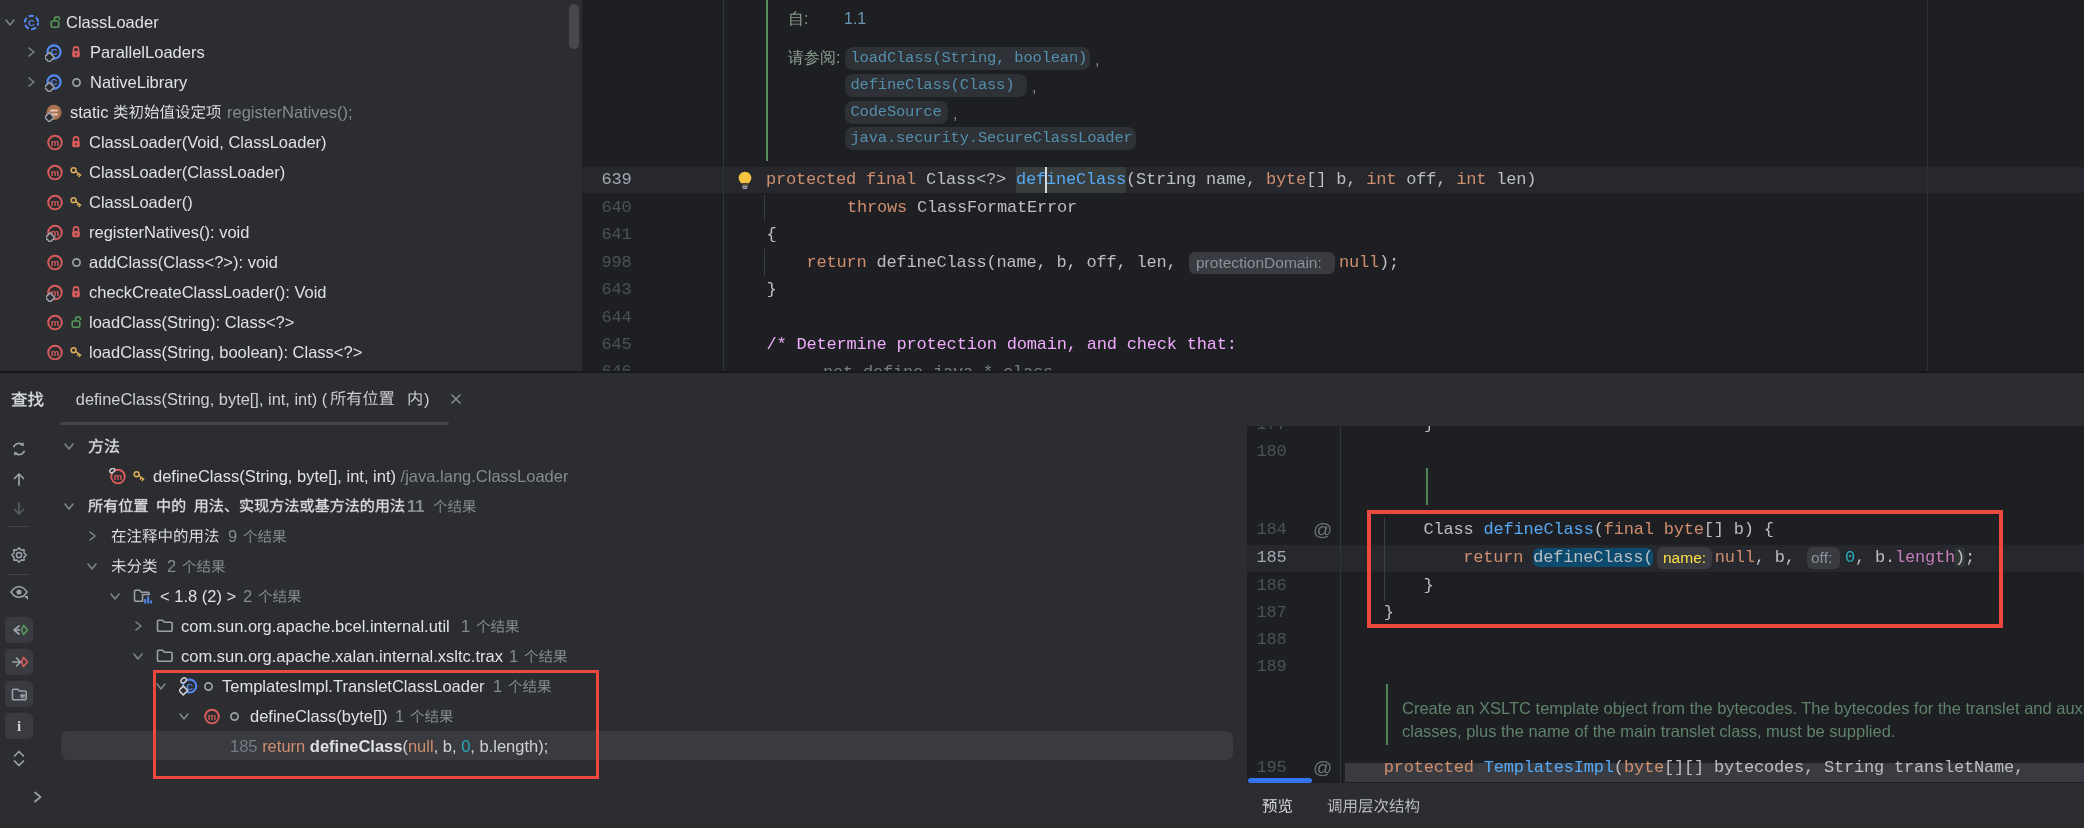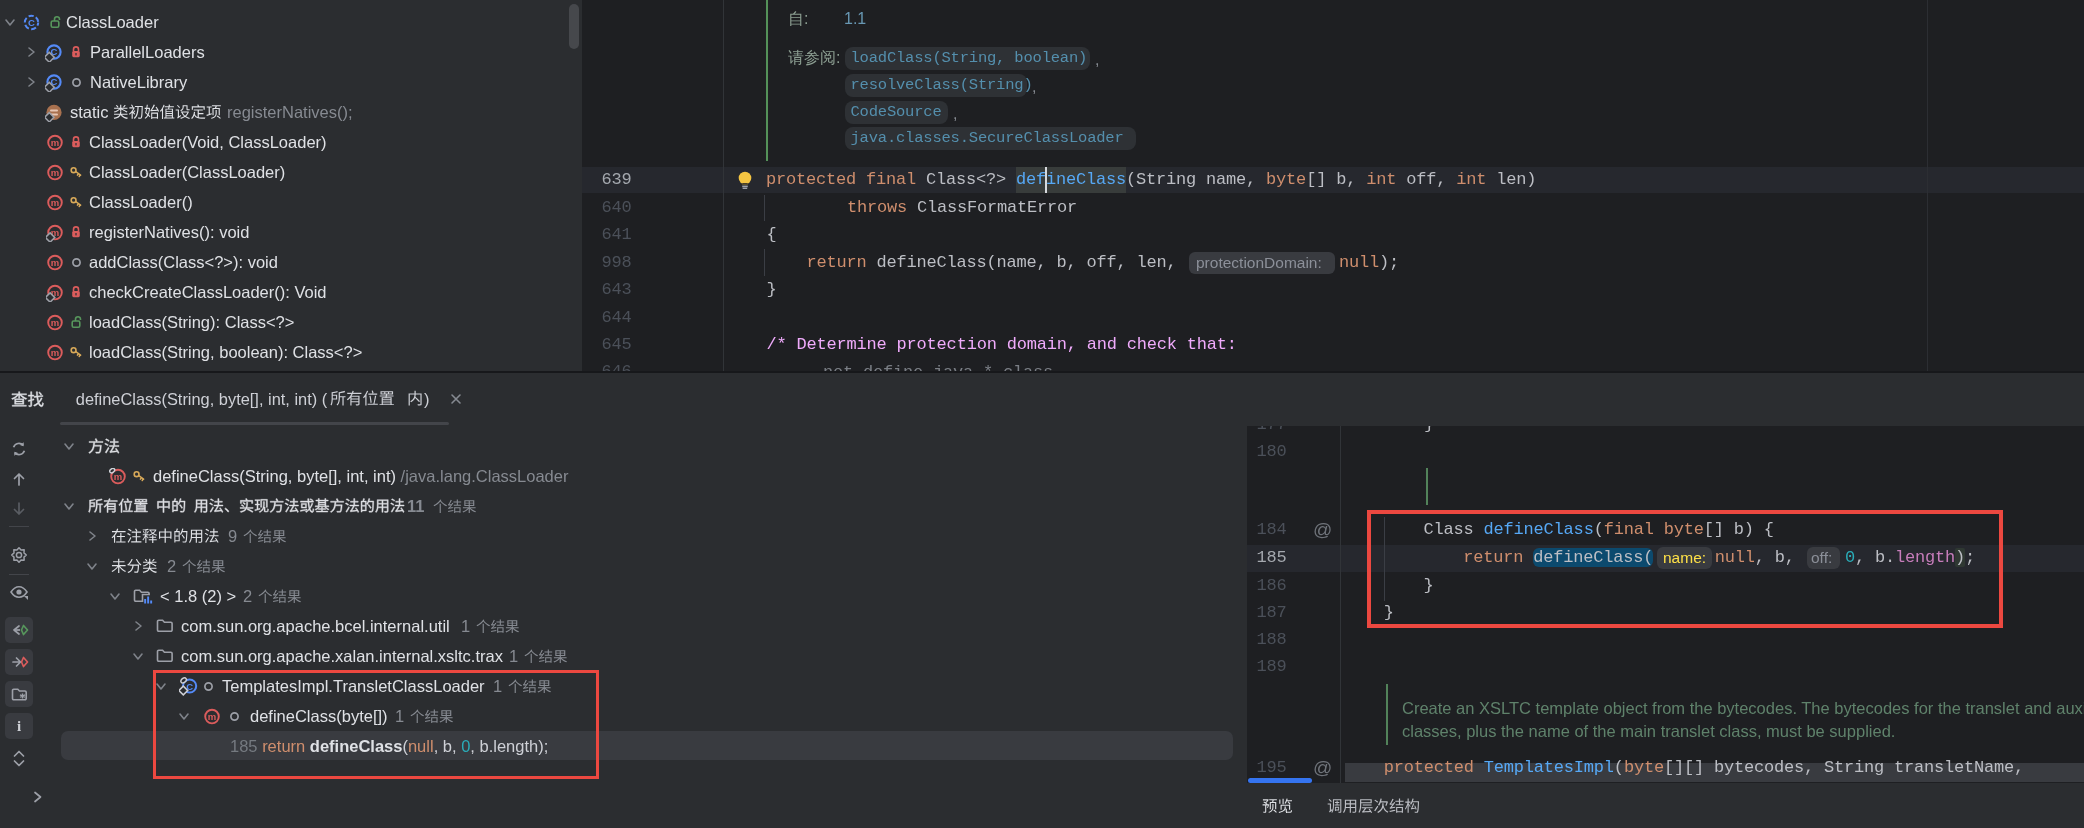--- a/index.html
+++ b/index.html
@@ -208,7 +208,7 @@
 <div style="position:absolute;left:850.5px;top:46.5px;height:23px;line-height:23px;font-family:'Liberation Mono',monospace;font-size:15.50px;letter-spacing:-0.20px;white-space:pre;"><span style="color:#548fad;">loadClass(String, boolean)</span></div>
 <div style="position:absolute;left:1095.0px;top:48.0px;height:24px;line-height:24px;font-family:'Liberation Sans',sans-serif;font-size:16.00px;letter-spacing:0.00px;white-space:pre;"><span style="color:#868a91;">,</span></div>
 <div style="position:absolute;left:844.5px;top:74.0px;width:182.0px;height:23.0px;background:#2e3135;border-radius:8.0px;"></div>
-<div style="position:absolute;left:850.5px;top:74.0px;height:23px;line-height:23px;font-family:'Liberation Mono',monospace;font-size:15.50px;letter-spacing:-0.20px;white-space:pre;"><span style="color:#548fad;">resolveClass(String)</span></div>
+<div style="position:absolute;left:850.5px;top:74.0px;height:23px;line-height:23px;font-family:'Liberation Mono',monospace;font-size:15.50px;letter-spacing:-0.20px;white-space:pre;"><span style="color:#548fad;">defineClass(Class)</span></div>
 <div style="position:absolute;left:1032.0px;top:75.0px;height:24px;line-height:24px;font-family:'Liberation Sans',sans-serif;font-size:16.00px;letter-spacing:0.00px;white-space:pre;"><span style="color:#868a91;">,</span></div>
 <div style="position:absolute;left:844.5px;top:100.5px;width:103.0px;height:23.0px;background:#2e3135;border-radius:8.0px;"></div>
 <div style="position:absolute;left:850.5px;top:100.5px;height:23px;line-height:23px;font-family:'Liberation Mono',monospace;font-size:15.50px;letter-spacing:-0.20px;white-space:pre;"><span style="color:#548fad;">CodeSource</span></div>

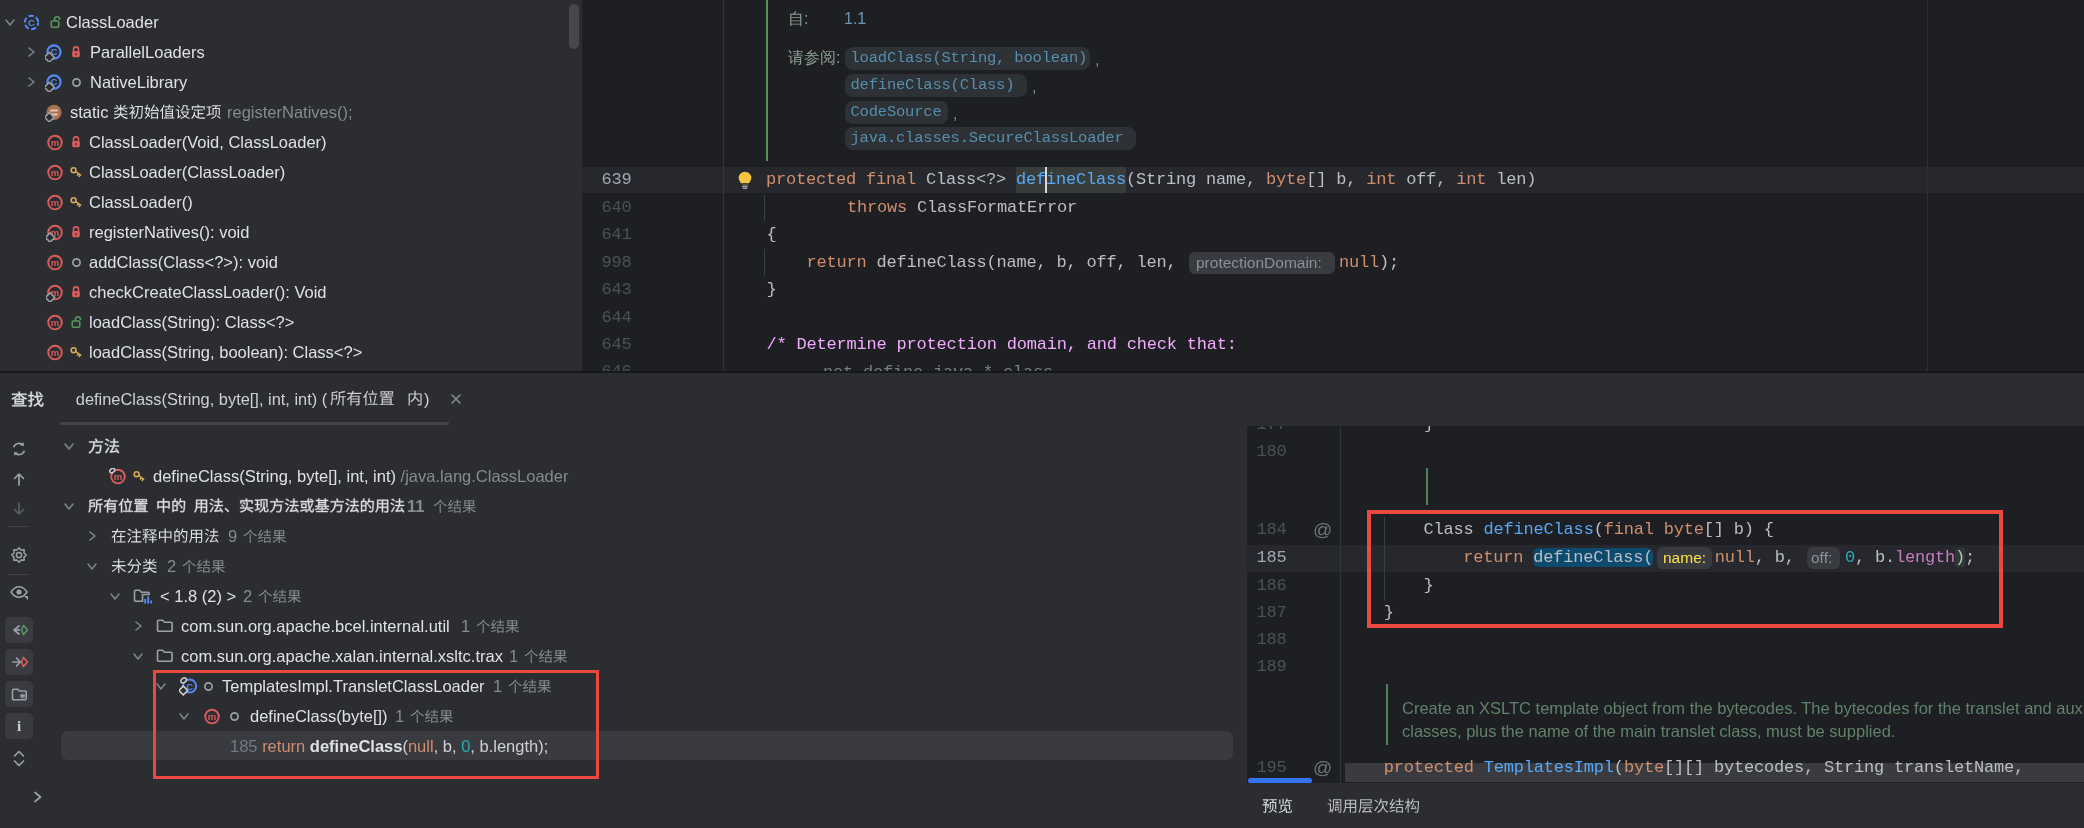--- a/index.html
+++ b/index.html
@@ -214,7 +214,7 @@
 <div style="position:absolute;left:850.5px;top:100.5px;height:23px;line-height:23px;font-family:'Liberation Mono',monospace;font-size:15.50px;letter-spacing:-0.20px;white-space:pre;"><span style="color:#548fad;">CodeSource</span></div>
 <div style="position:absolute;left:953.0px;top:102.0px;height:24px;line-height:24px;font-family:'Liberation Sans',sans-serif;font-size:16.00px;letter-spacing:0.00px;white-space:pre;"><span style="color:#868a91;">,</span></div>
 <div style="position:absolute;left:844.5px;top:127.0px;width:291.0px;height:23.0px;background:#2e3135;border-radius:8.0px;"></div>
-<div style="position:absolute;left:850.5px;top:127.0px;height:23px;line-height:23px;font-family:'Liberation Mono',monospace;font-size:15.50px;letter-spacing:-0.20px;white-space:pre;"><span style="color:#548fad;">java.classes.SecureClassLoader</span></div>
+<div style="position:absolute;left:850.5px;top:127.0px;height:23px;line-height:23px;font-family:'Liberation Mono',monospace;font-size:15.50px;letter-spacing:-0.20px;white-space:pre;"><span style="color:#548fad;">java.security.SecureClassLoader</span></div>
 <div style="position:absolute;left:1016.0px;top:166.5px;width:110.0px;height:26.5px;background:#383c3b;"></div>
 <div style="position:absolute;left:766.0px;top:167.0px;height:26px;line-height:26px;font-family:'Liberation Mono',monospace;font-size:17.00px;letter-spacing:-0.20px;white-space:pre;"><span style="color:#cf8e6d;">protected final </span><span style="color:#bcbec4;">Class&lt;?&gt; </span><span style="color:#56a8f5;">defineClass</span><span style="color:#bcbec4;">(String name, </span><span style="color:#cf8e6d;">byte</span><span style="color:#bcbec4;">[] b, </span><span style="color:#cf8e6d;">int</span><span style="color:#bcbec4;"> off, </span><span style="color:#cf8e6d;">int</span><span style="color:#bcbec4;"> len)</span></div>
 <div style="position:absolute;left:1044.5px;top:167.0px;width:2.6px;height:26.0px;background:#d6d9dd;"></div>

